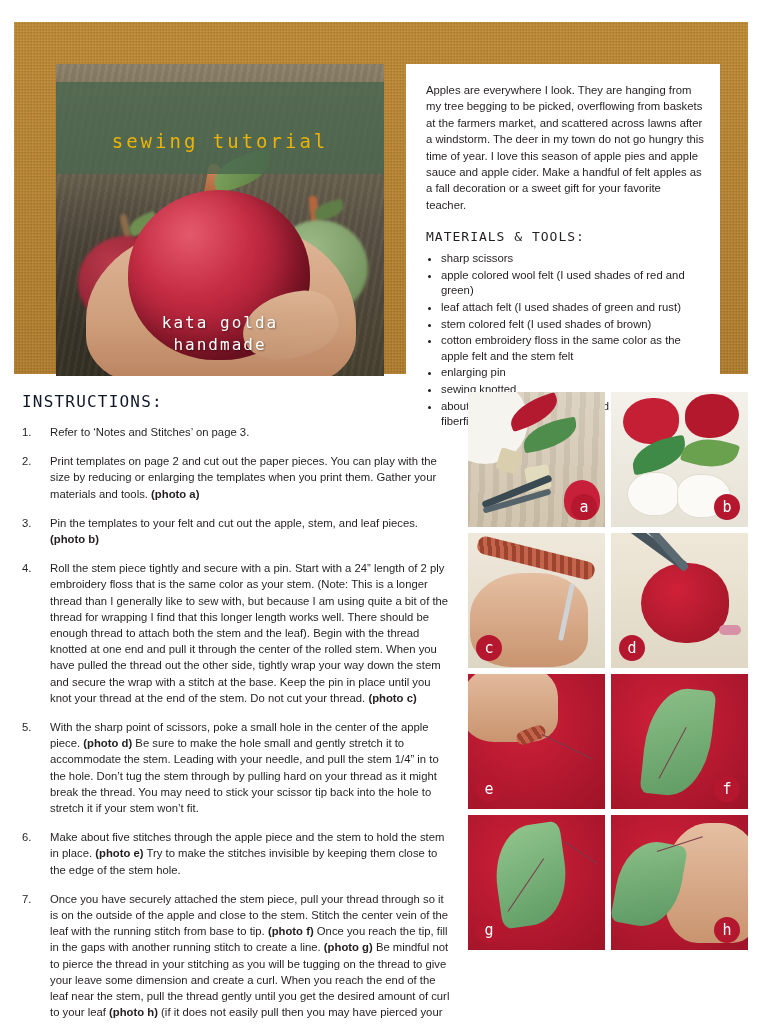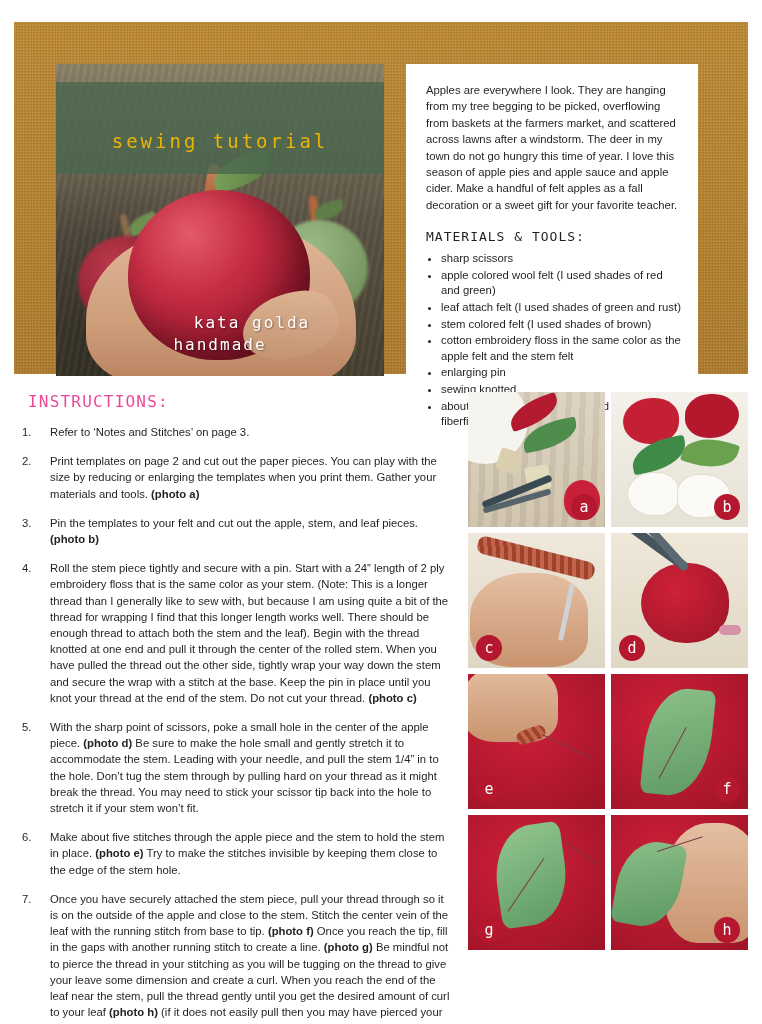--- a/index.html
+++ b/index.html
@@ -187,7 +187,7 @@
     position: absolute;
     left: 392px;
     top: 42px;
-    width: 292px;
+    width: 314px;
     height: 312px;
     background: #ffffff;
     box-sizing: border-box;

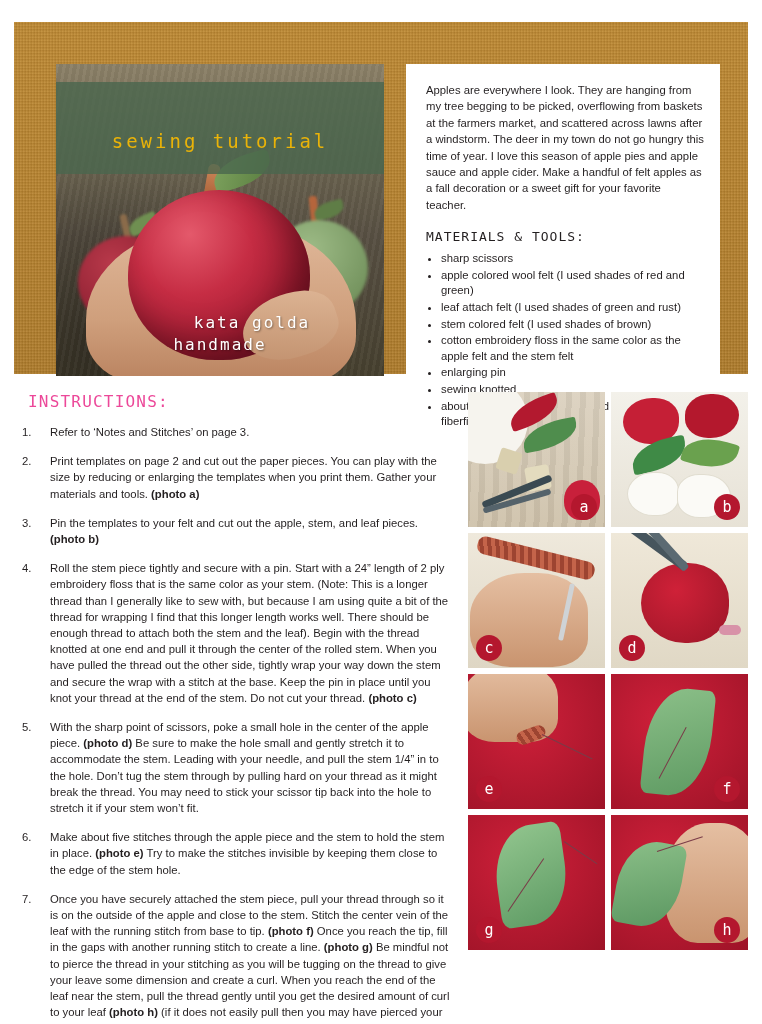--- a/index.html
+++ b/index.html
@@ -179,7 +179,7 @@
     letter-spacing: 2px;
     text-shadow: 1px 1px 2px rgba(0,0,0,.4);
   }
-  .cover-brand-1 { bottom: 44px; padding-left: 32px; }
+  .cover-brand-1 { bottom: 44px; }
   .cover-brand-2 { bottom: 22px; }
 
   

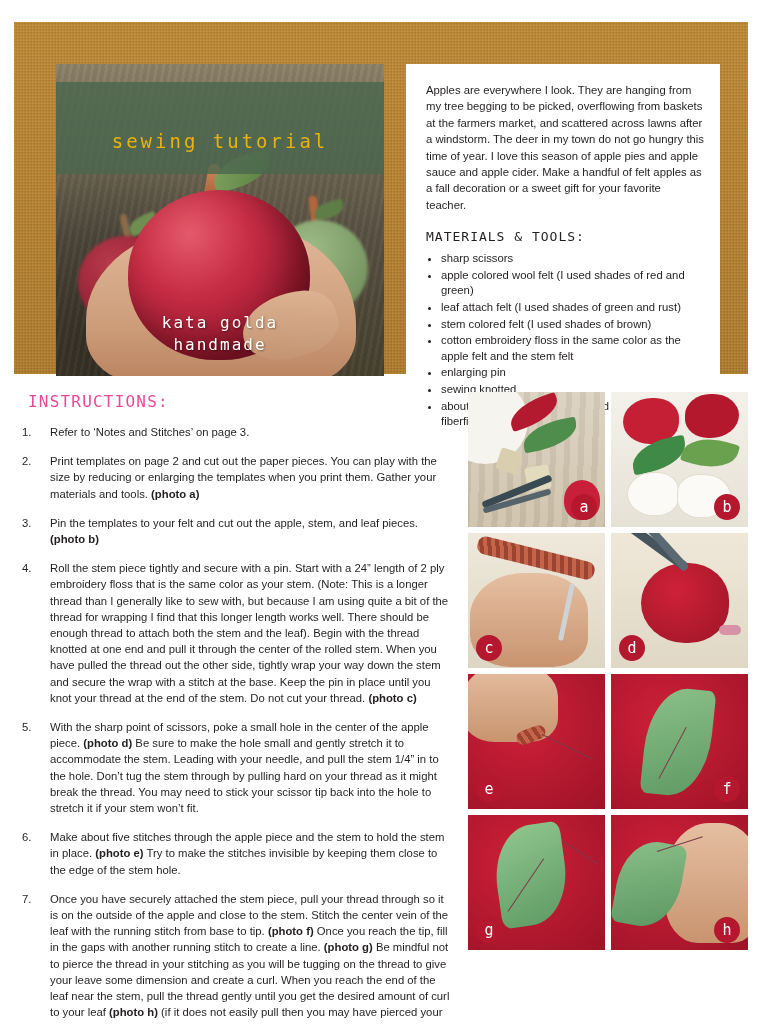--- a/index.html
+++ b/index.html
@@ -221,12 +221,12 @@
   
   .instructions-title {
     position: absolute;
-    left: 28px;
+    left: 22px;
     top: 392px;
     font-family: "DejaVu Sans Mono", monospace;
     font-size: 16px;
     letter-spacing: 1.2px;
-    color: #ec4899;
+    color: #0f172a;
   }
   .steps {
     position: absolute;

